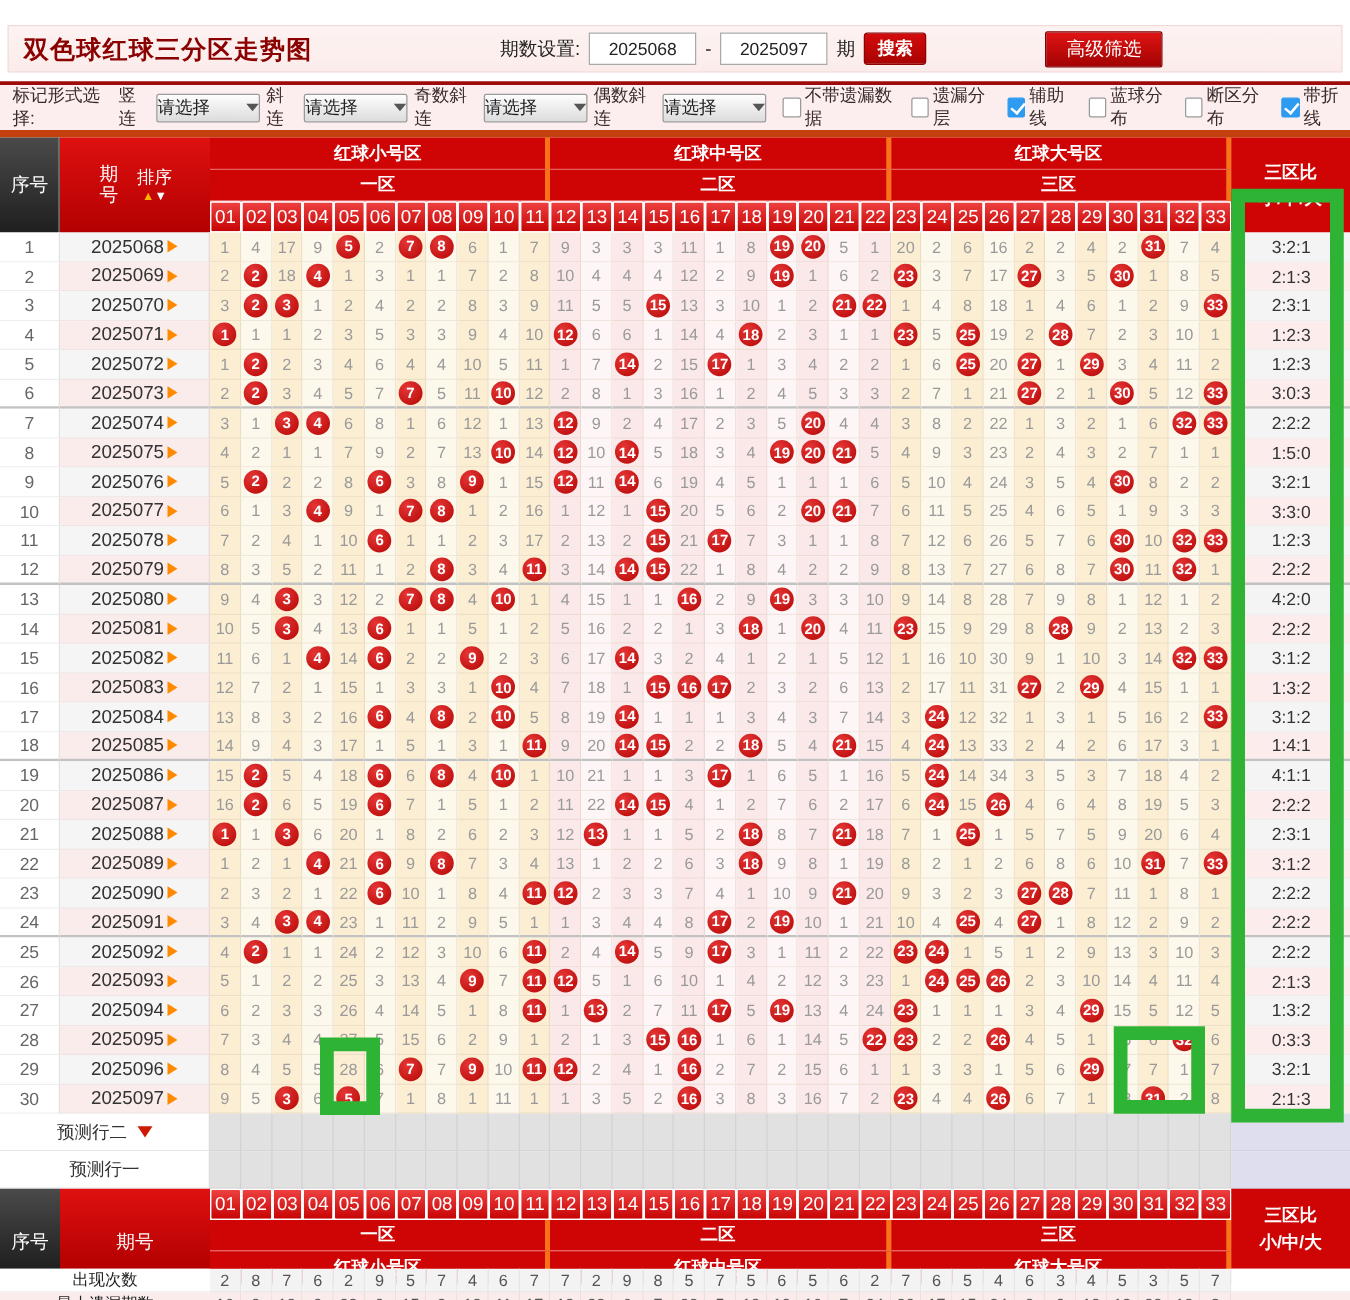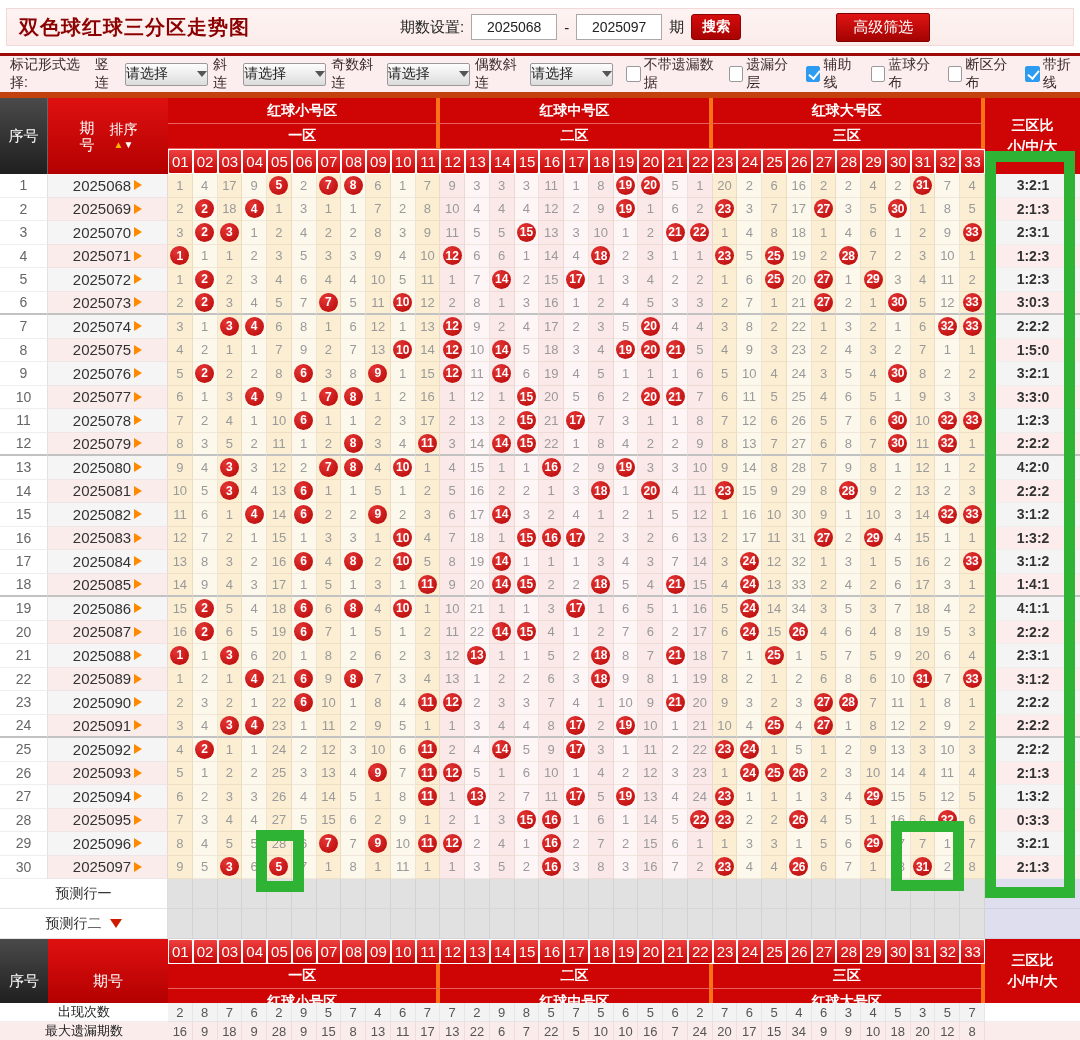--- a/index.html
+++ b/index.html
@@ -6,7 +6,7 @@
   .page{position:relative;width:1080px;height:1040px;overflow:hidden;background:#fff;
         font-family:"Liberation Sans",sans-serif;-webkit-font-smoothing:antialiased;}
   
-  .topwrap{margin:8px 6px 0 6px;height:38px;background:linear-gradient(#fdf3f2,#fbecea);
+  .topwrap{margin:20px 6px 0 6px;height:38px;background:linear-gradient(#fdf3f2,#fbecea);
            border:1px solid #f0d9d7;display:flex;align-items:center;padding:0 12px;box-sizing:border-box;}
   .title{font-family:"DejaVu Serif","Liberation Serif",serif;font-weight:bold;font-size:20px;color:#8b0000;letter-spacing:1px;}
   .pgroup{display:flex;align-items:center;gap:7px;margin-left:150px;font-size:15px;color:#222;}

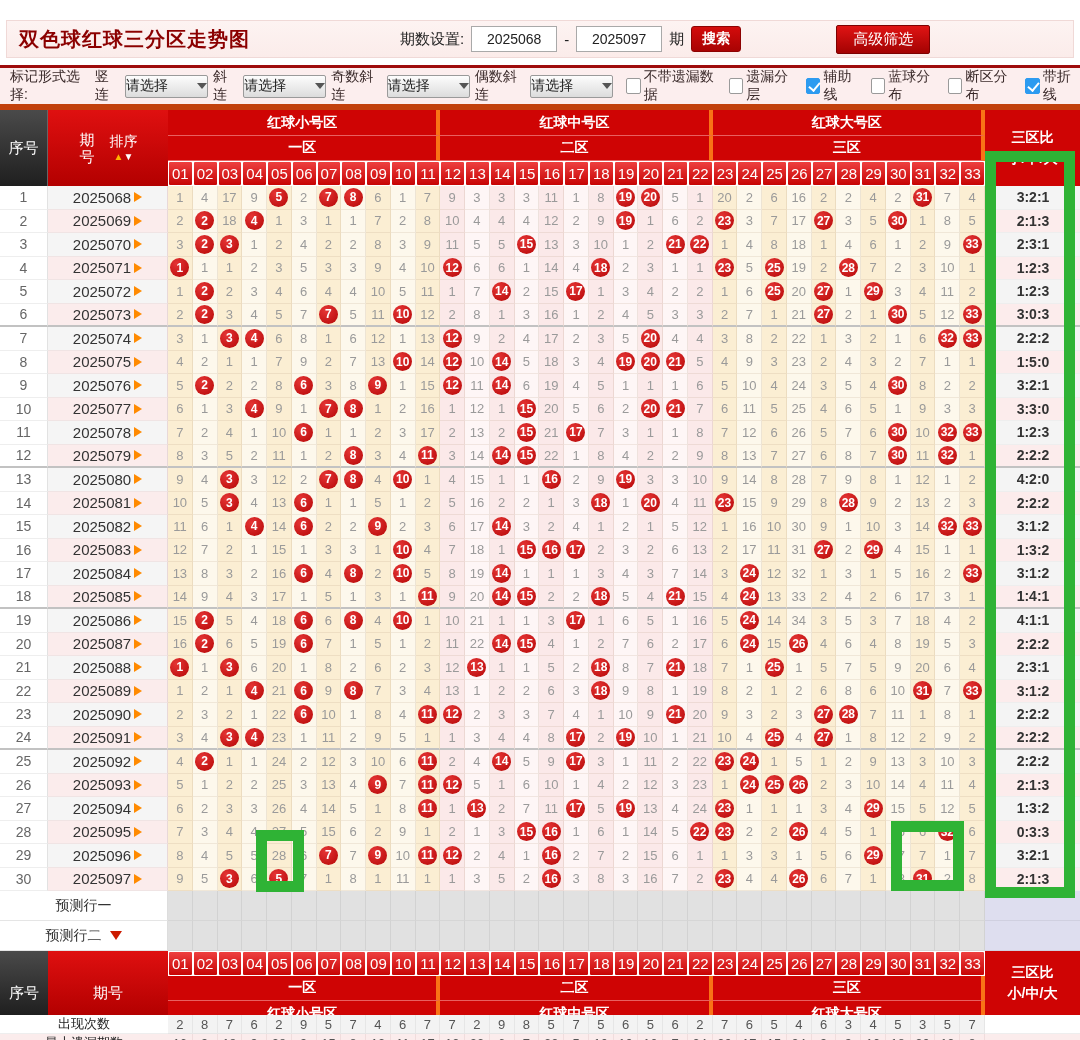--- a/index.html
+++ b/index.html
@@ -66,7 +66,7 @@
   .ball{width:19px;height:19px;border-radius:50%;background:radial-gradient(circle at 35% 30%,#e53535,#b50606);
         color:#fff;font-size:12px;font-weight:bold;display:flex;align-items:center;justify-content:center;}
   .trow .c-ratio{display:flex;align-items:center;justify-content:center;font-size:14px;color:#333;
-        border-bottom:1px solid #eee;border-left:1px solid #e5e5e5;font-weight:bold;}
+        border-bottom:1px solid #eee;border-left:1px solid #e5e5e5;}
   .trow.alt .c-ratio{background:#fcecec;} .trow:not(.alt) .c-ratio{background:#f4f4f4;}
   .trow.sep .c-seq,.trow.sep .c-period,.trow.sep .cell,.trow.sep .c-ratio{border-bottom:2px solid #c2c2c2;}
   

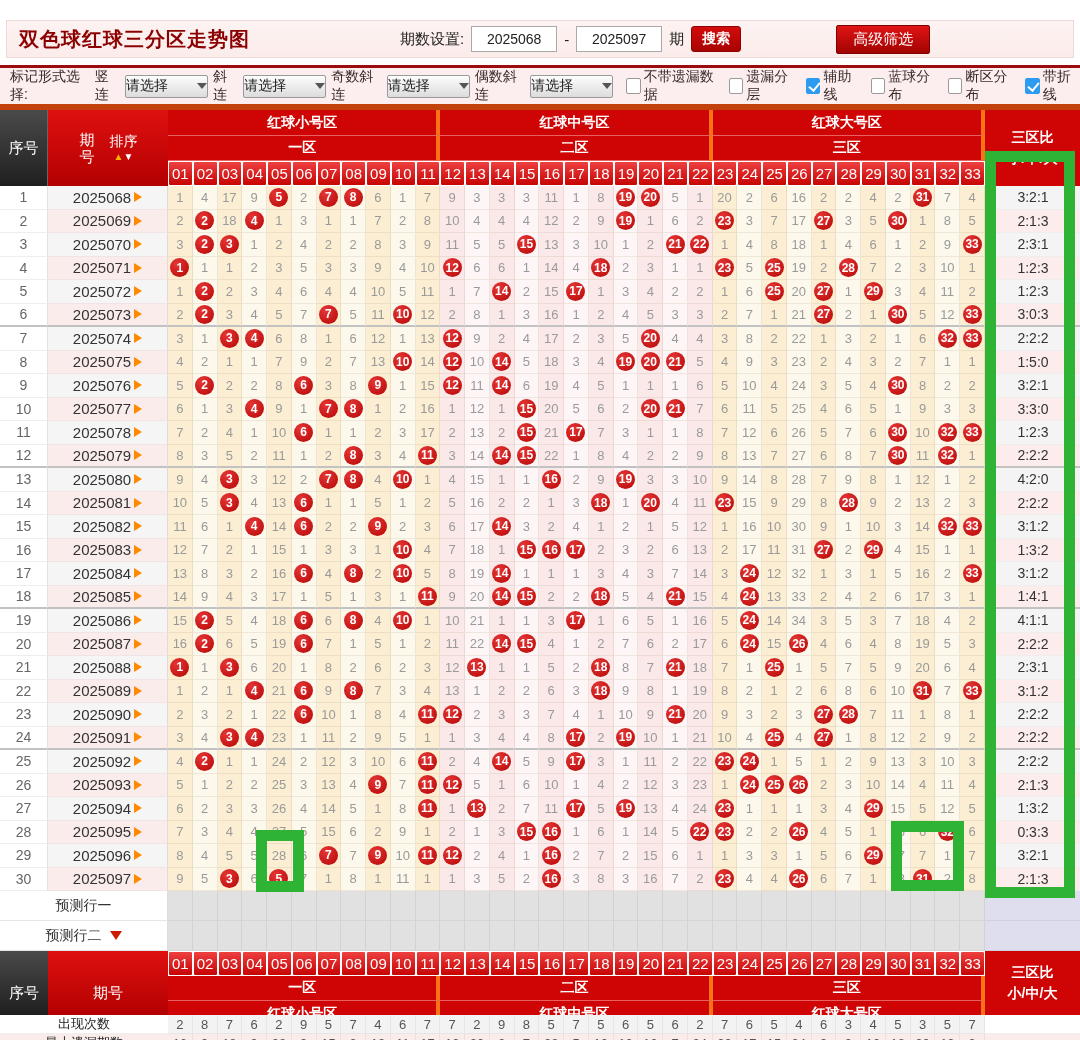--- a/index.html
+++ b/index.html
@@ -1885,7 +1885,8 @@
   <div id="pred-rows">
       <div class="frow prow">
         <div class="plabel">
-          <span>预测行一</span>
+          <span>预测行二</span>
+          <span class="tri-dn"></span>
         </div>
         <div class="cgrid">
           <div class="cell"></div>
@@ -1926,8 +1927,7 @@
       </div>
       <div class="frow prow">
         <div class="plabel">
-          <span>预测行二</span>
-          <span class="tri-dn"></span>
+          <span>预测行一</span>
         </div>
         <div class="cgrid">
           <div class="cell"></div>

